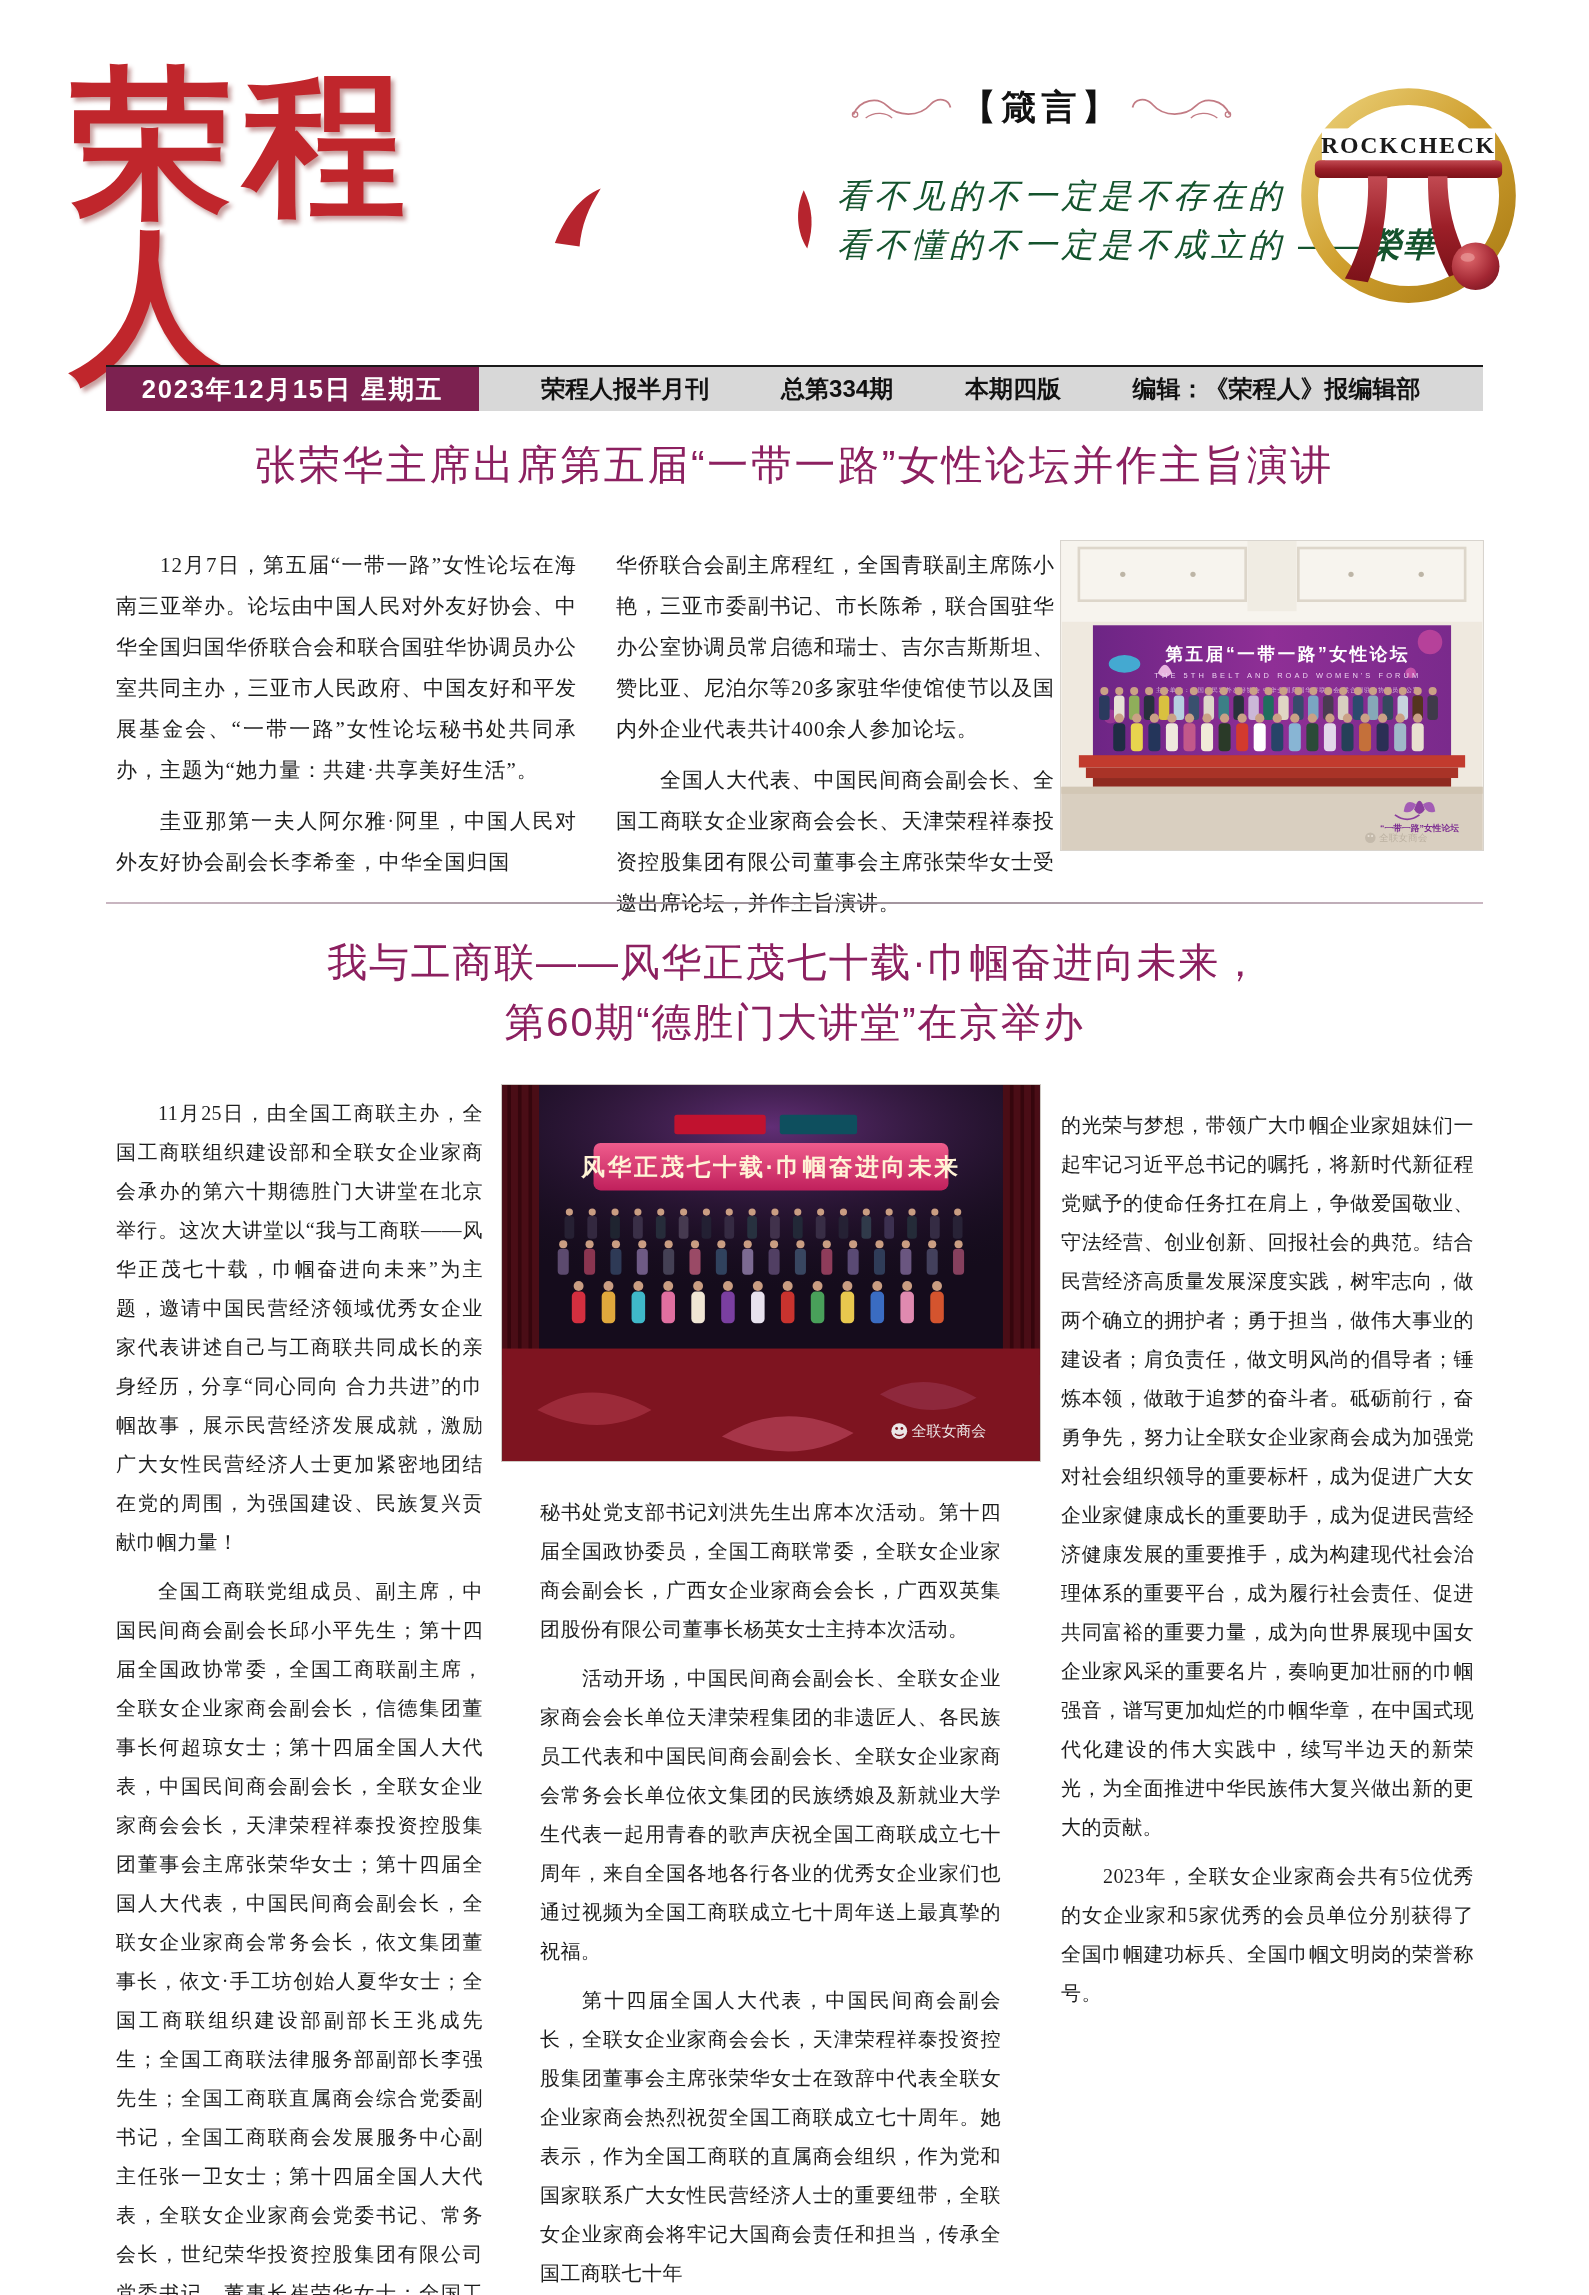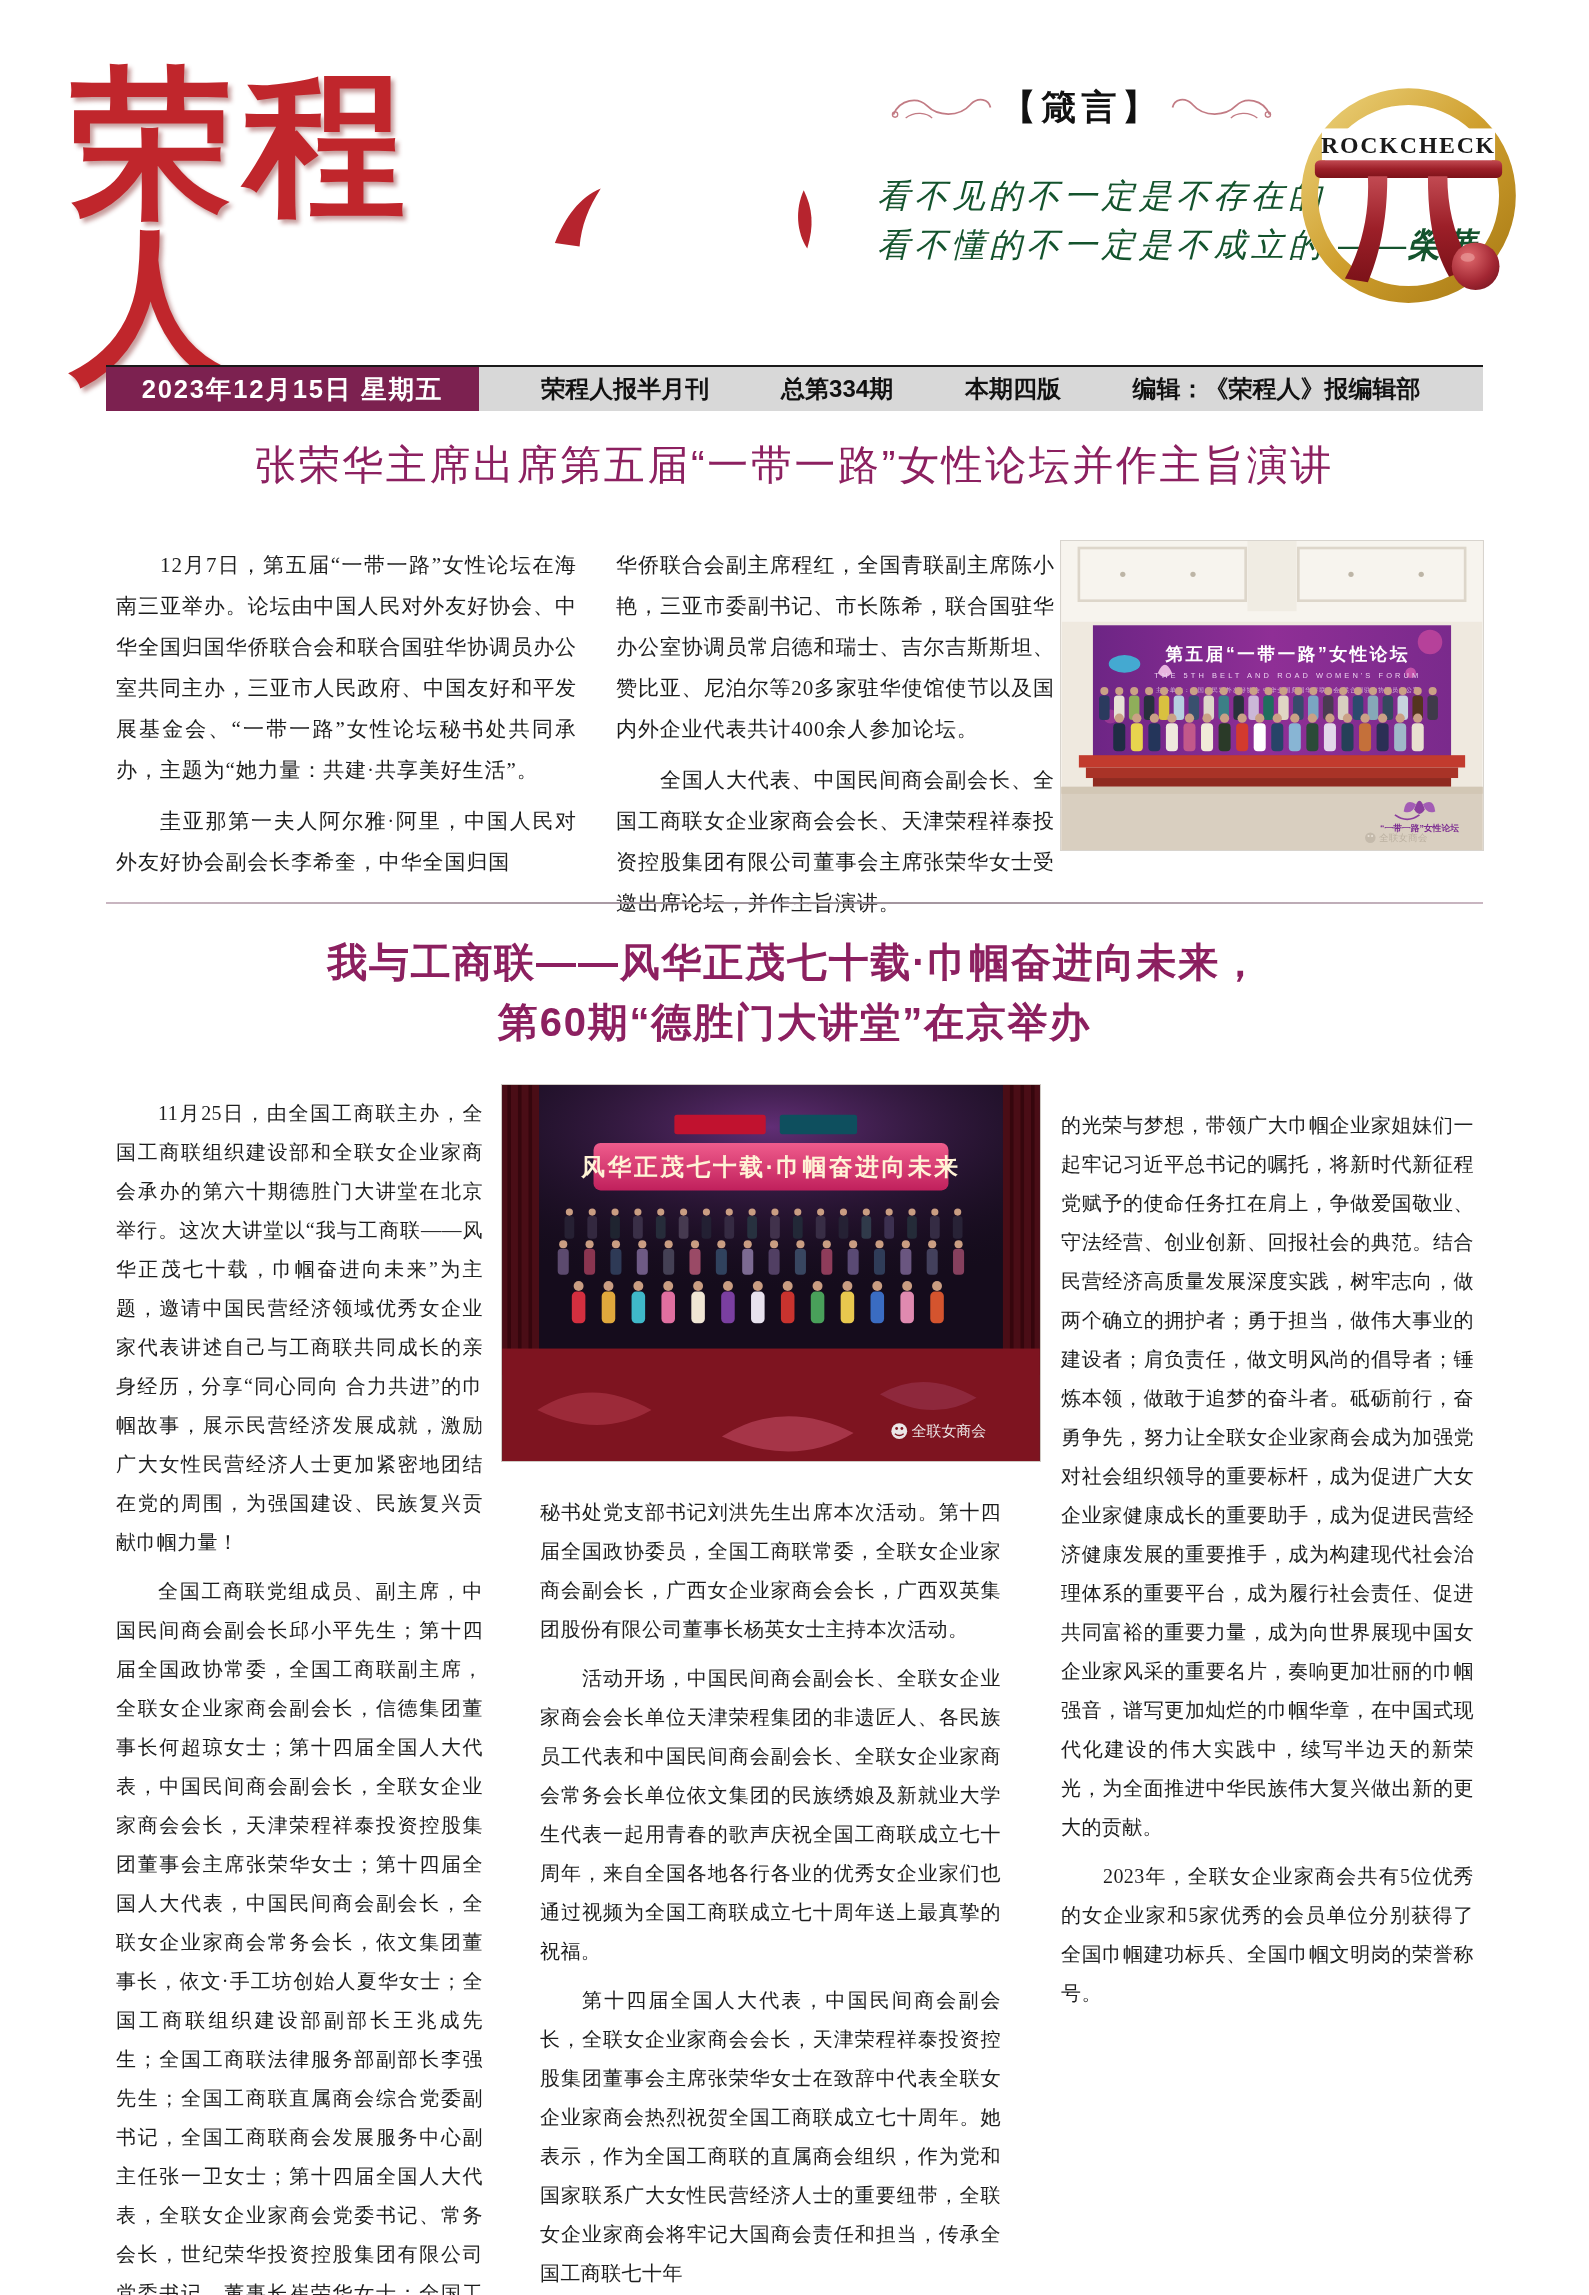--- a/index.html
+++ b/index.html
@@ -13,7 +13,7 @@
              font-size:161px; line-height:1; letter-spacing:12.4px; color:#c0262c;
              text-shadow:3.5px 4.4px 4.4px rgba(130,40,40,.45), -0.9px -0.9px 0 rgba(255,255,255,.5); }
   .swash-svg { position:absolute; left:477px; top:35px; }
-  .motto-block { position:absolute; left:790px; top:35px; width:459px; }
+  .motto-block { position:absolute; left:750px; top:35px; width:459px; }
   .motto-header { display:flex; align-items:center; justify-content:center; gap:7px; }
   .motto-title { font-size:35px; font-weight:bold; color:#111; letter-spacing:5.3px;
                  font-family:"Liberation Serif","DejaVu Serif",serif; }

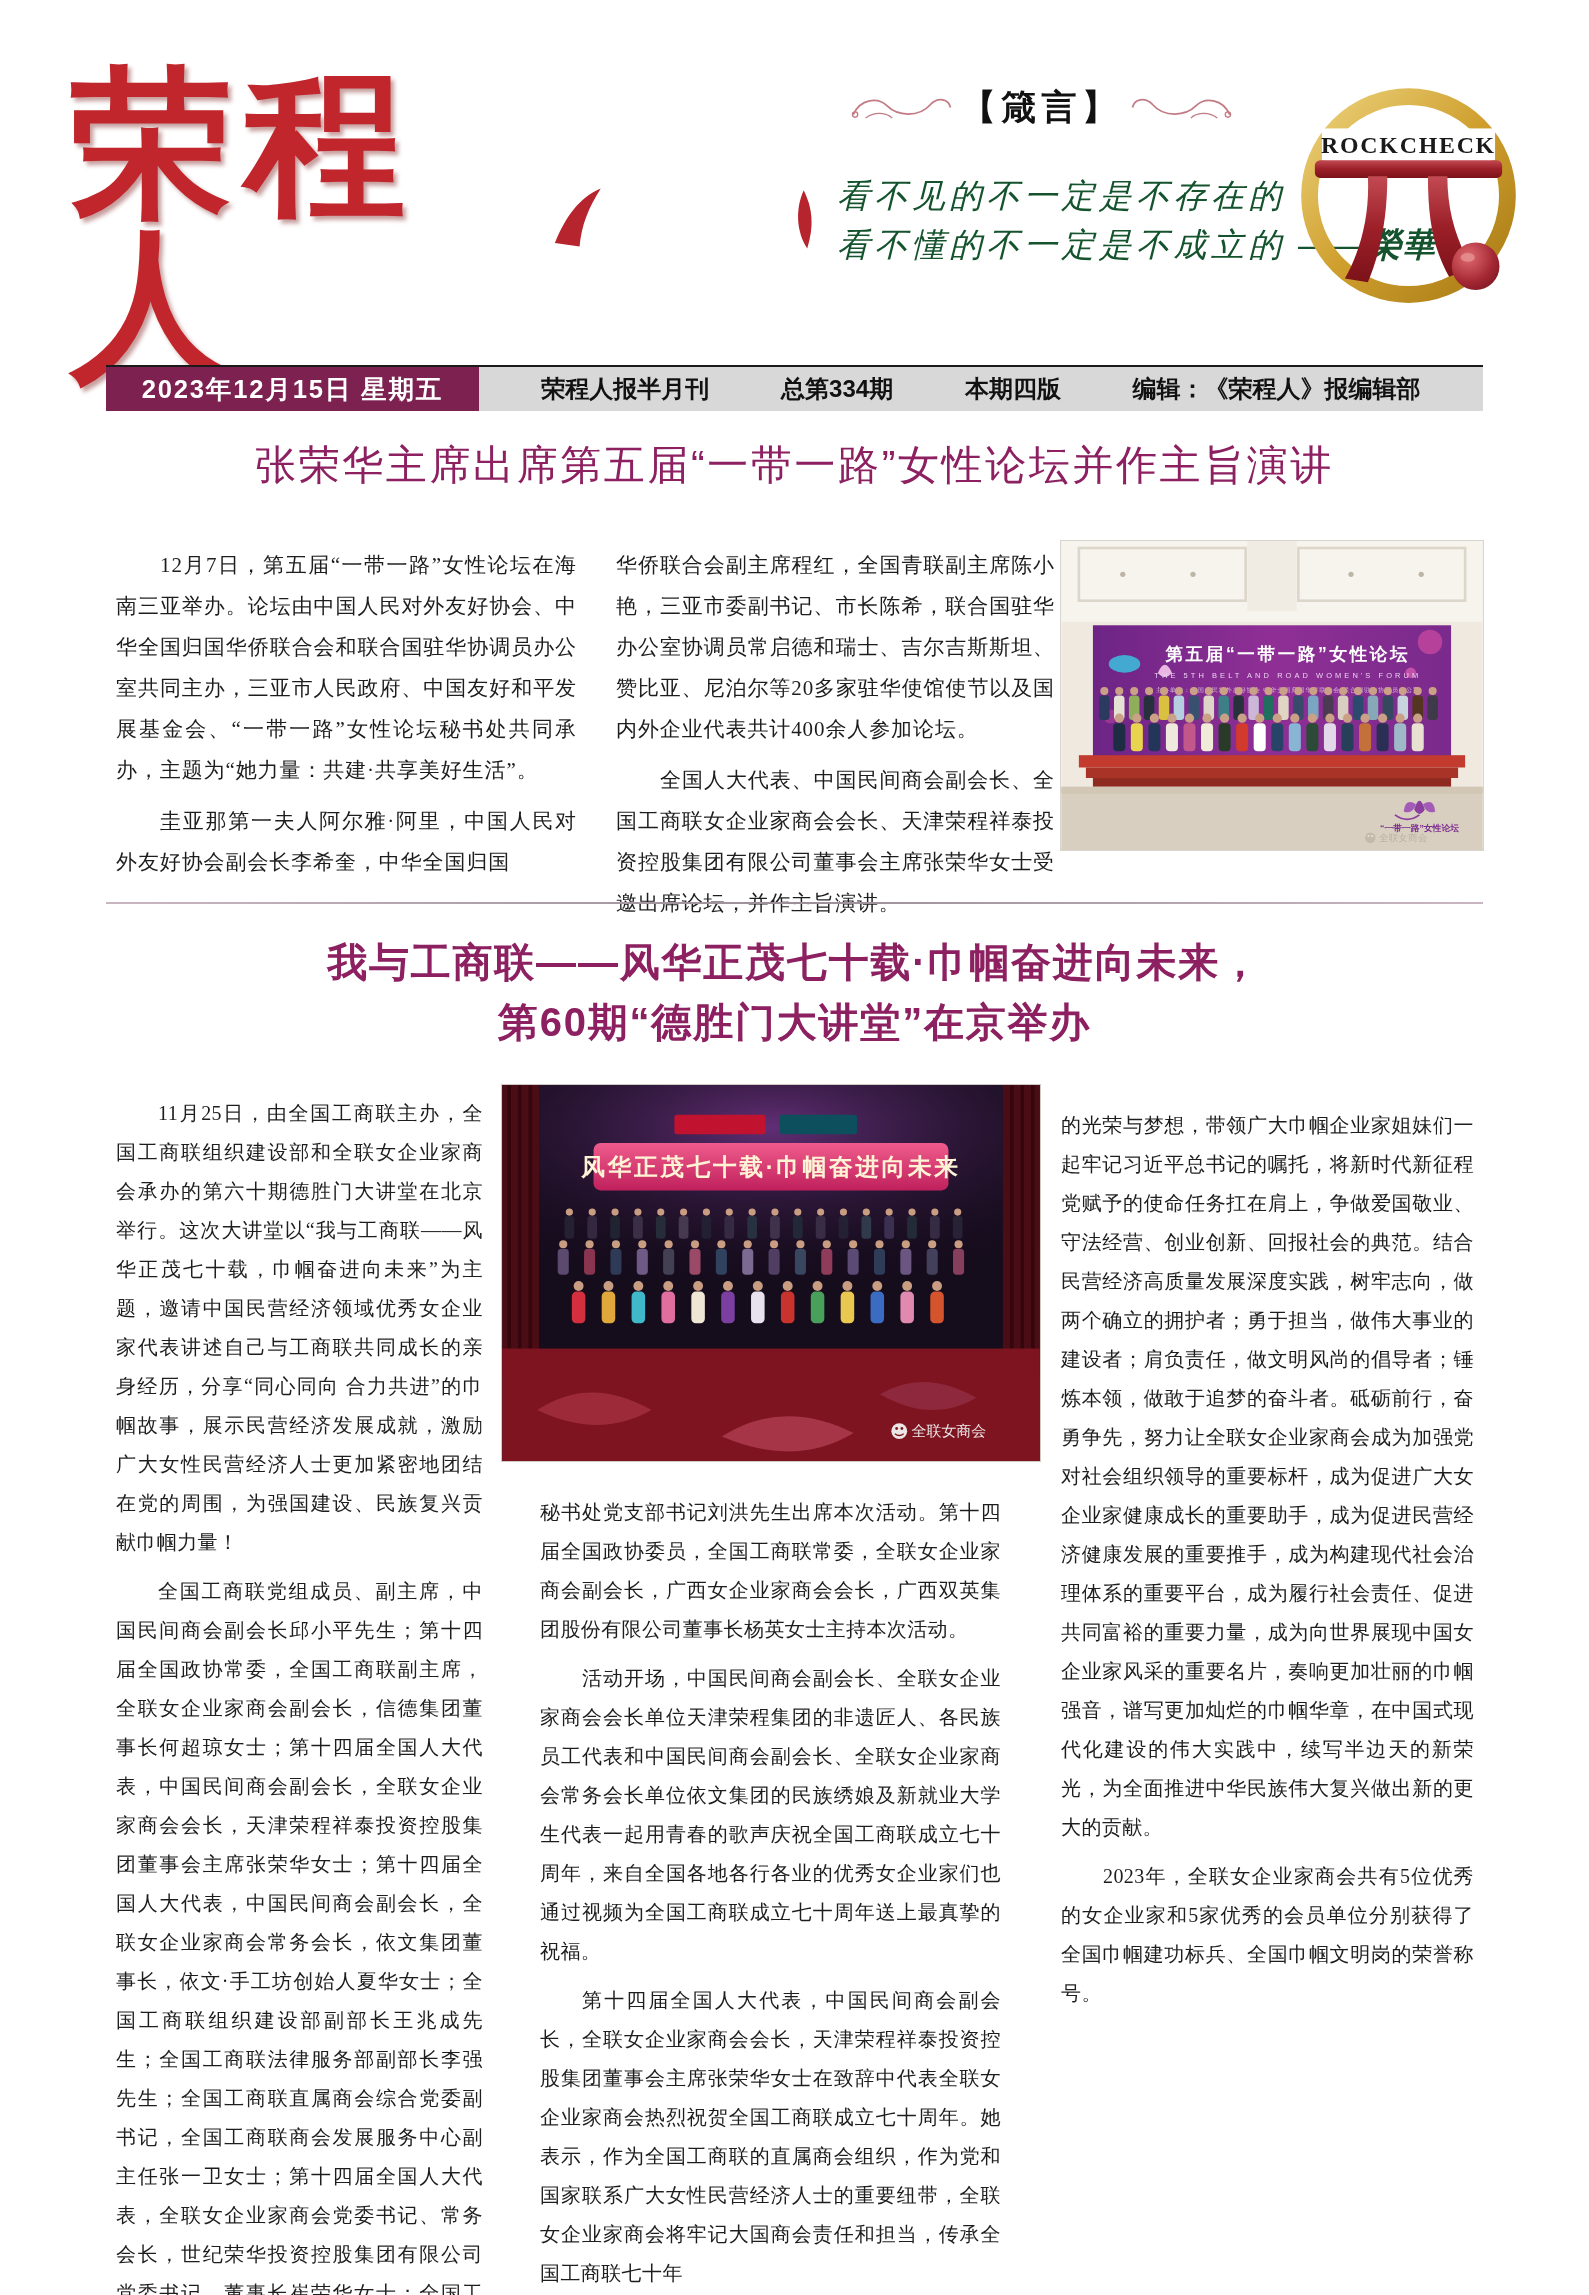--- a/index.html
+++ b/index.html
@@ -52,7 +52,7 @@
 
   
   .a2-headline { position:absolute; top:932px; left:106px; width:1377px; text-align:center;
-                 font-family:"Liberation Sans","DejaVu Sans",sans-serif; font-weight:bold;
+                 font-family:"Liberation Sans","DejaVu Sans",sans-serif; font-weight:normal;
                  font-size:40px; line-height:60px; color:#8c2060; letter-spacing:1.8px; }
   .article2 { position:absolute; top:1084px; left:106px; width:1377px; height:1185px; }
   .a2col { position:absolute; font-size:20px; line-height:39px; color:#1d1d1d;

